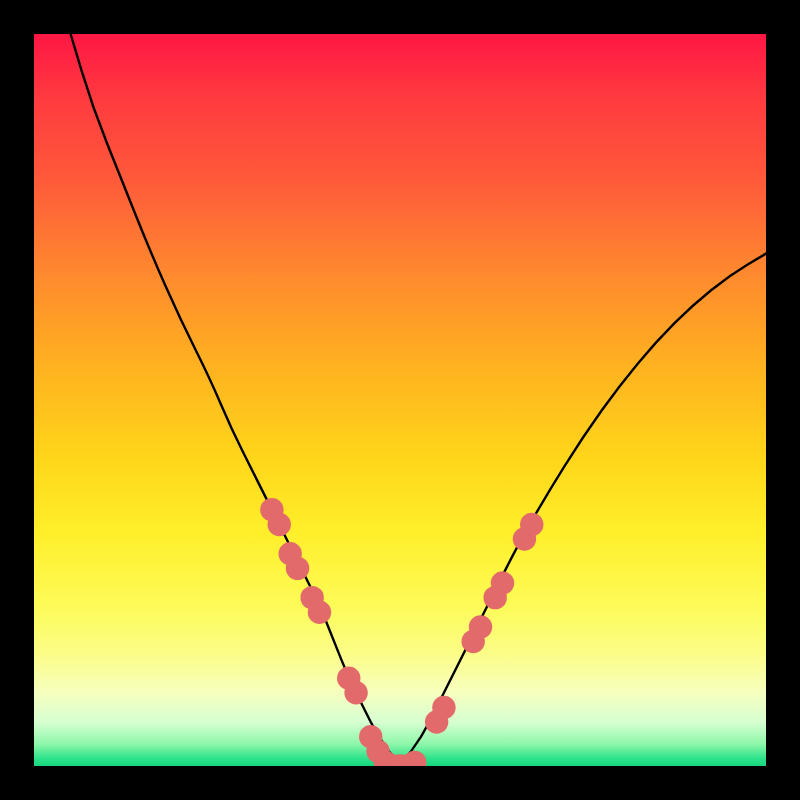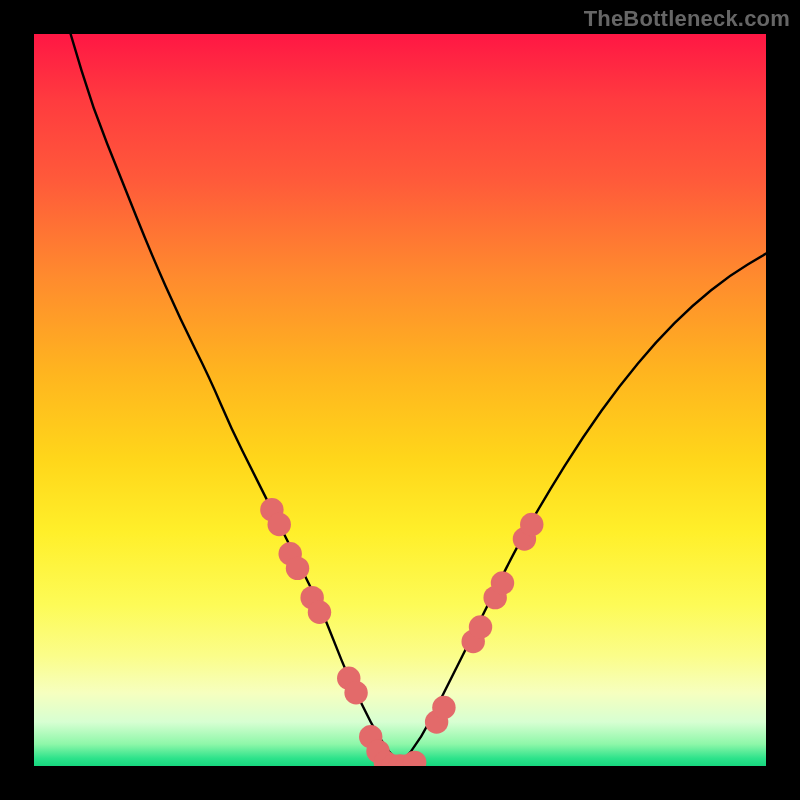--- a/index.html
+++ b/index.html
@@ -68,7 +68,6 @@
 <body>
 
 <div class="frame">
-  <div class="watermark">TheBottleneck.com</div>
   <div class="plot">
     <div class="gradient"></div>
     <svg class="curve" viewBox="0 0 732 732" preserveAspectRatio="none">

